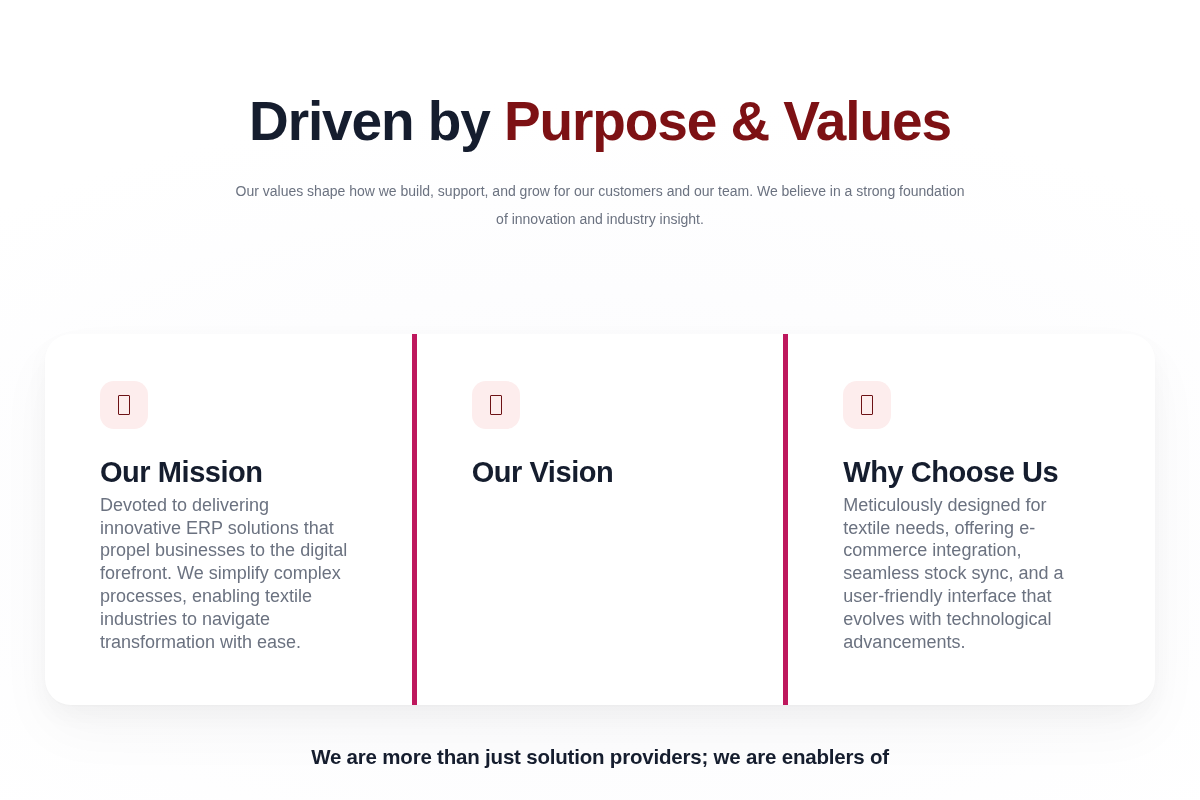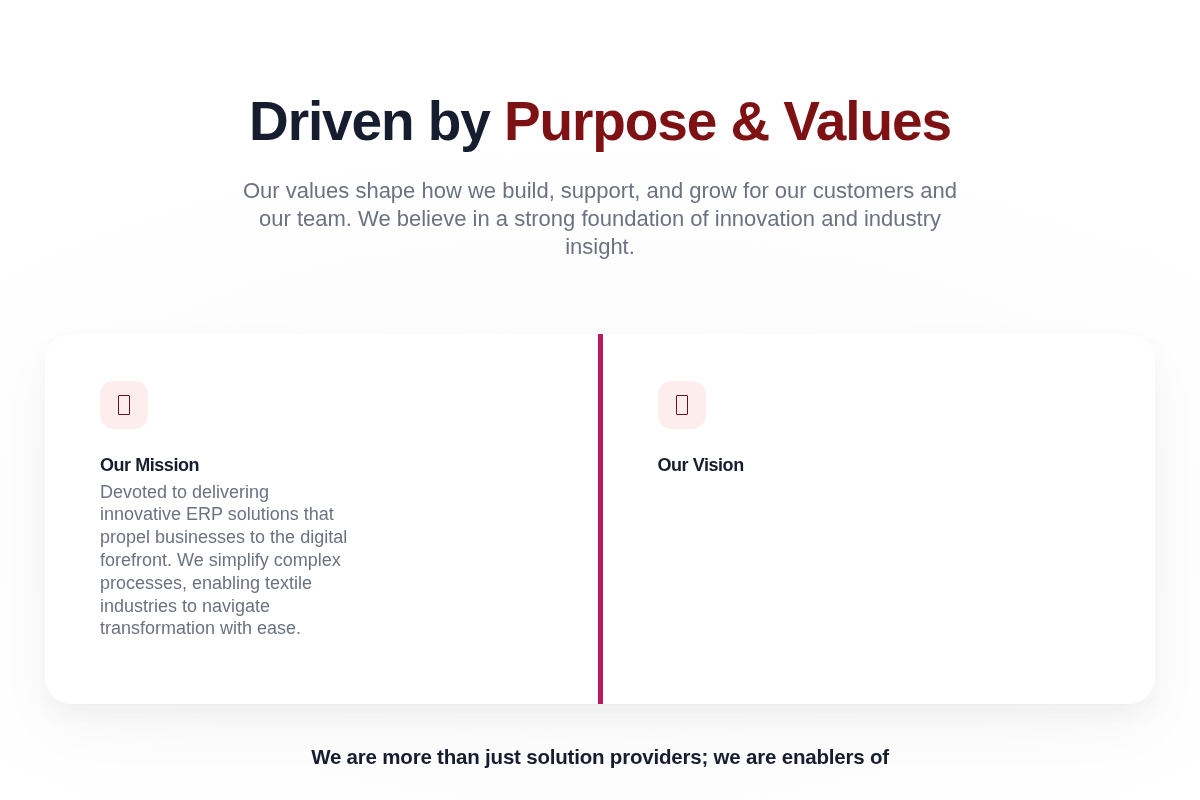--- a/index.html
+++ b/index.html
@@ -49,7 +49,7 @@
   .hero-sub {
     margin: 26px auto 0;
     width: 744px;
-    font-size: 22px;
+    font-size: 14px;
     line-height: 28px;
     color: #6b7280;
     font-weight: 400;

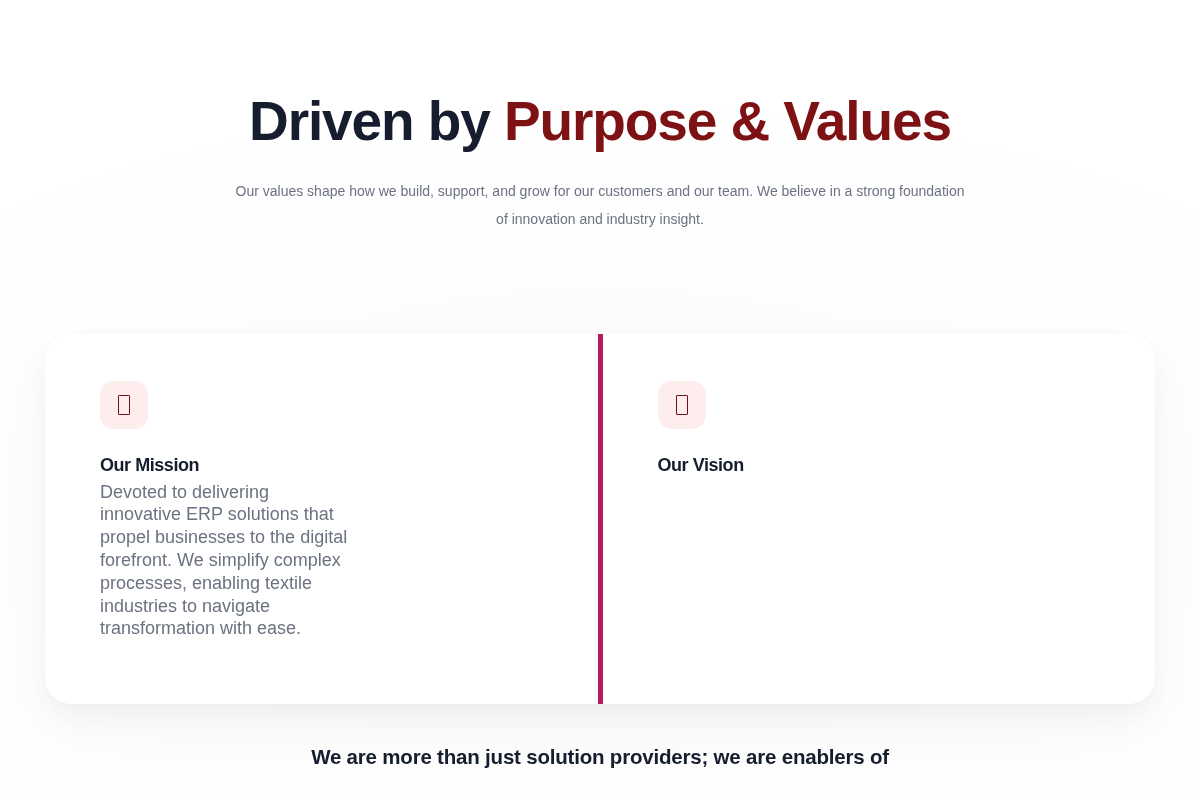--- a/index.html
+++ b/index.html
@@ -112,7 +112,7 @@
 
   .card-title {
     margin-top: 26px;
-    font-size: 18px;
+    font-size: 29px;
     line-height: 1.2;
     font-weight: 700;
     letter-spacing: -0.45px;

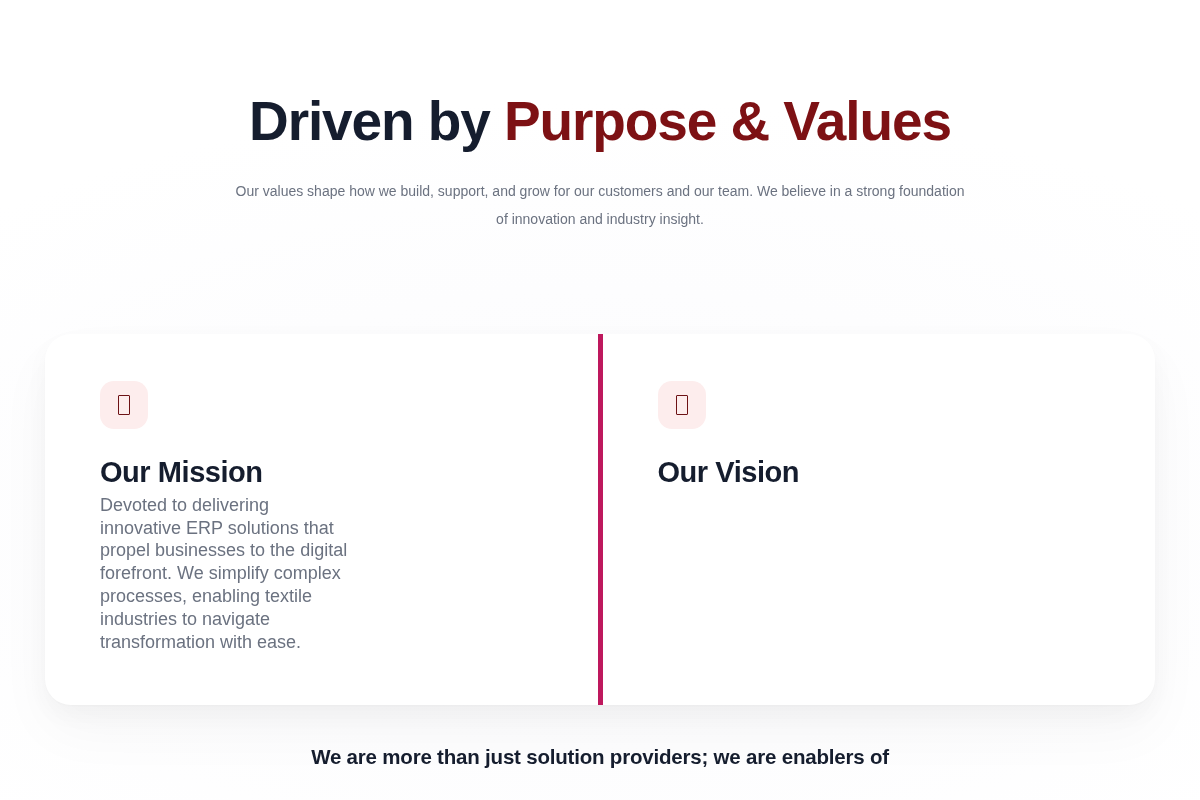--- a/index.html
+++ b/index.html
@@ -173,6 +173,13 @@
         <h2 class="card-title">Our Vision</h2>
       </article>
 
+      <article class="card">
+        <div class="card-icon">
+          <span class="tofu"></span>
+        </div>
+        <h2 class="card-title">Why Choose Us</h2>
+        <p class="card-text">Meticulously designed for textile needs, offering e-commerce integration, seamless stock sync, and a user-friendly interface that evolves with technological advancements.</p>
+      </article>
 
     </div>
   </div>

